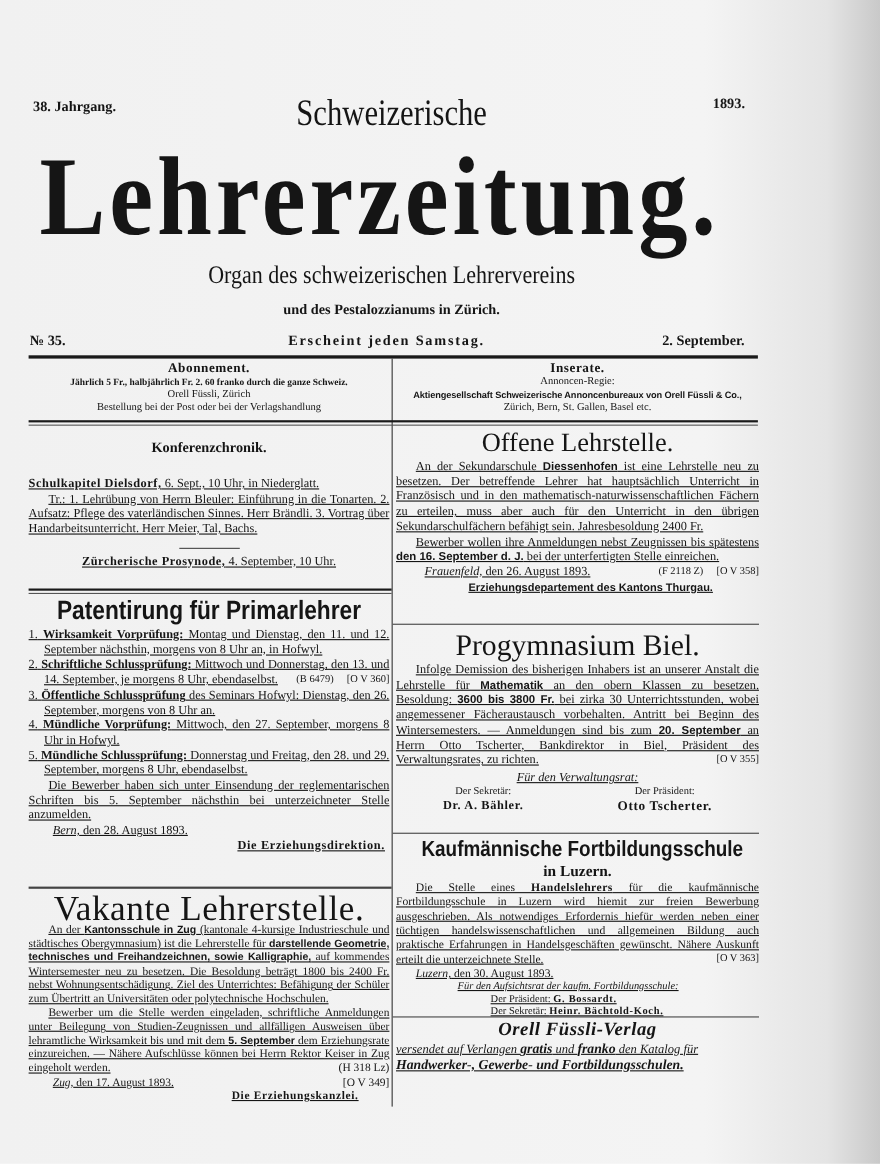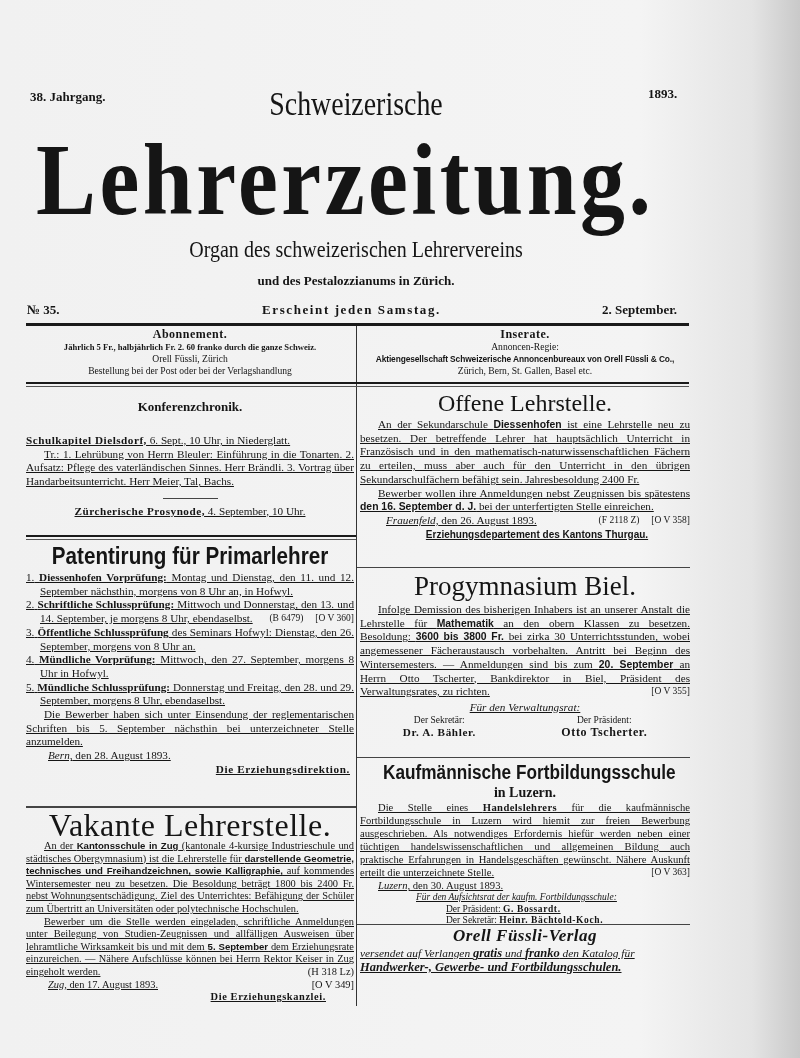--- a/index.html
+++ b/index.html
@@ -81,7 +81,7 @@
 
 <div class="col" style="left:26px; top:541px; width:328px;">
   <div class="sans bold center" style="font-size:24px; line-height:30px; transform:scaleX(0.86); transform-origin:164px 0; white-space:nowrap;">Patentirung für Primarlehrer</div>
-  <p class="hang"><span>1.</span> <span class="bold">Diessenhofen Vorprüfung:</span><span> Montag und Dienstag, den 11. und 12. September nächsthin, morgens von 8 Uhr an, in Hofwyl.</span></p>
+  <p class="hang"><span>1.</span> <span class="bold">Wirksamkeit Vorprüfung:</span><span> Montag und Dienstag, den 11. und 12. September nächsthin, morgens von 8 Uhr an, in Hofwyl.</span></p>
   <p class="hang"><span>2.</span> <span class="bold">Schriftliche Schlussprüfung:</span><span> Mittwoch und Donnerstag, den 13. und 14. September, je morgens 8 Uhr, ebendaselbst.</span> <span class="ref small" style="white-space:pre; line-height:13.7px;">(B 6479)     [O V 360]</span></p>
   <p class="hang"><span>3.</span> <span class="bold">Öffentliche Schlussprüfung</span><span> des Seminars Hofwyl: Dienstag, den 26. September, morgens von 8 Uhr an.</span></p>
   <p class="hang"><span>4.</span> <span class="bold">Mündliche Vorprüfung:</span><span> Mittwoch, den 27. September, morgens 8 Uhr in Hofwyl.</span></p>

